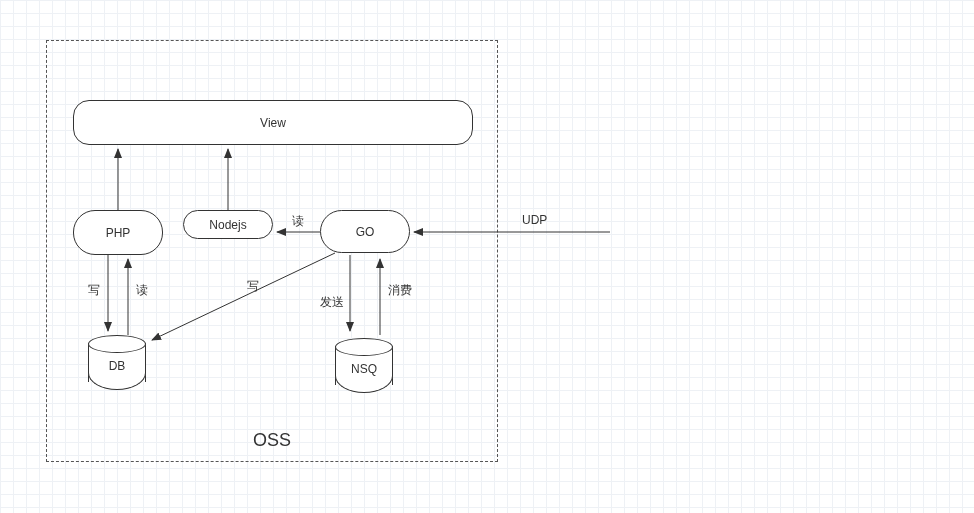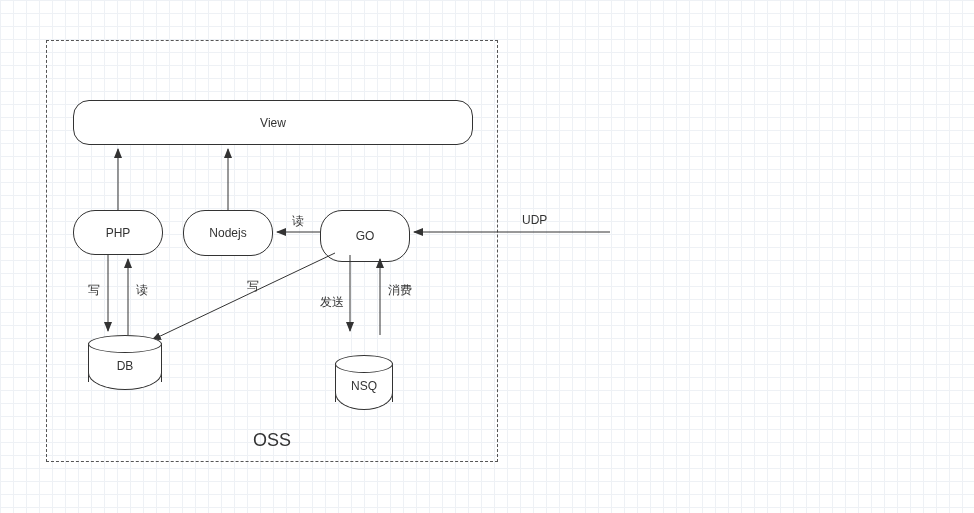--- a/index.html
+++ b/index.html
@@ -65,7 +65,7 @@
   }
   .nodejs {
     left: 183px; top: 210px;
-    width: 90px; height: 46px;
+    width: 90px; height: 29px;
   }
   .go {
     left: 320px; top: 210px;

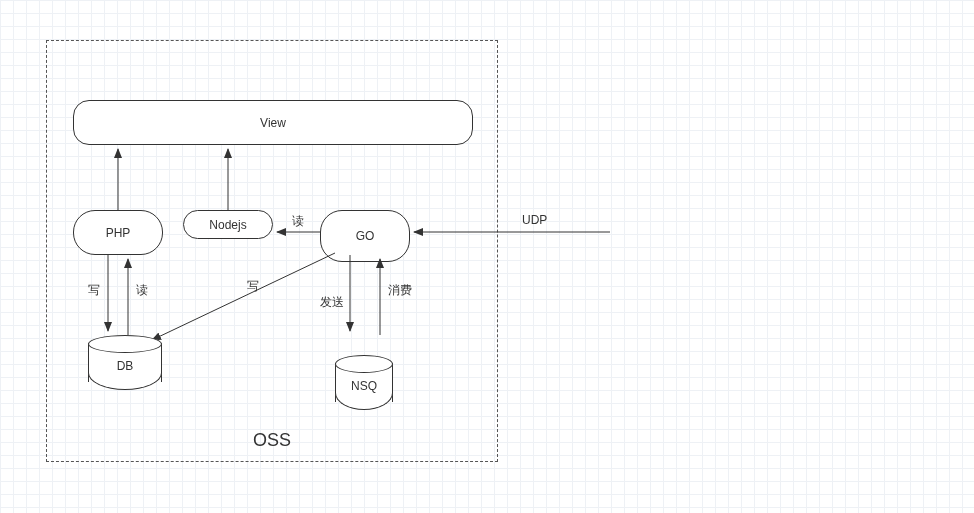--- a/index.html
+++ b/index.html
@@ -69,7 +69,7 @@
   }
   .go {
     left: 320px; top: 210px;
-    width: 90px; height: 52px;
+    width: 90px; height: 43px;
   }
   .cyl {
     position: absolute;

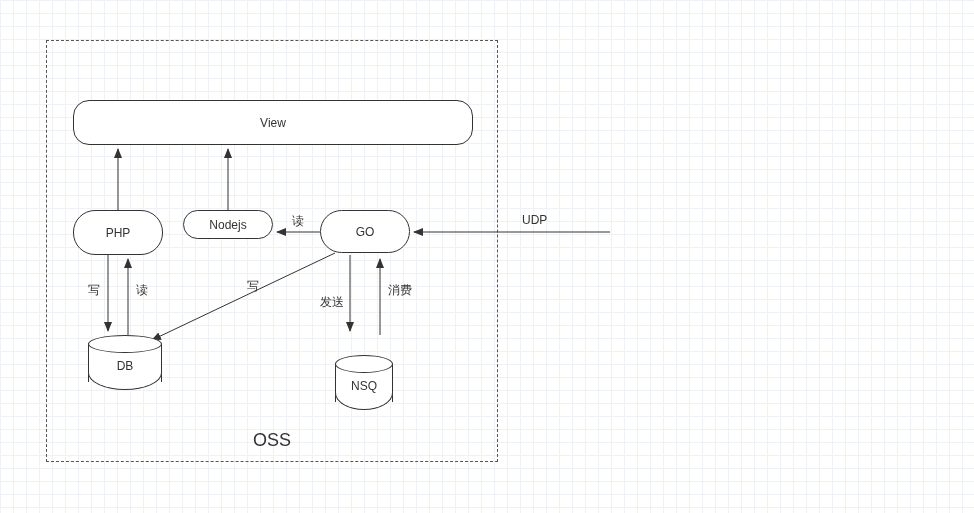--- a/index.html
+++ b/index.html
@@ -167,7 +167,7 @@
     <span>GO</span>
   </div>
 
-  <div class="cyl" style="left:88px; top:335px; width:74px; height:55px;">
+  <div class="cyl" style="left:88px; top:335px; width:58px; height:55px;">
     <div class="body"></div>
     <div class="bottom"></div>
     <div class="top"></div>

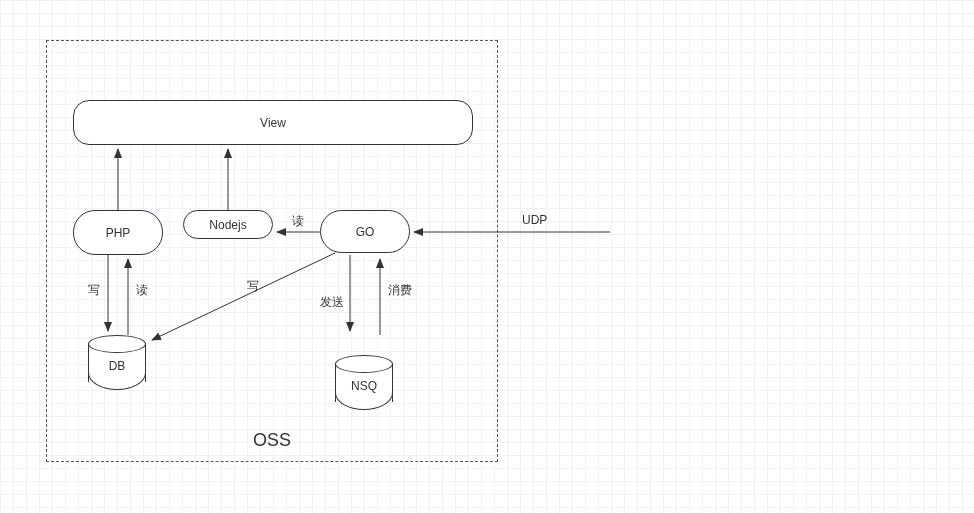--- a/index.html
+++ b/index.html
@@ -174,7 +174,7 @@
     <div class="label">DB</div>
   </div>
 
-  <div class="cyl" style="left:335px; top:355px; width:58px; height:55px;padding-left:35px;">
+  <div class="cyl" style="left:335px; top:338px; width:58px; height:55px;padding-left:35px;">
     <div class="body"></div>
     <div class="bottom"></div>
     <div class="top"></div>

